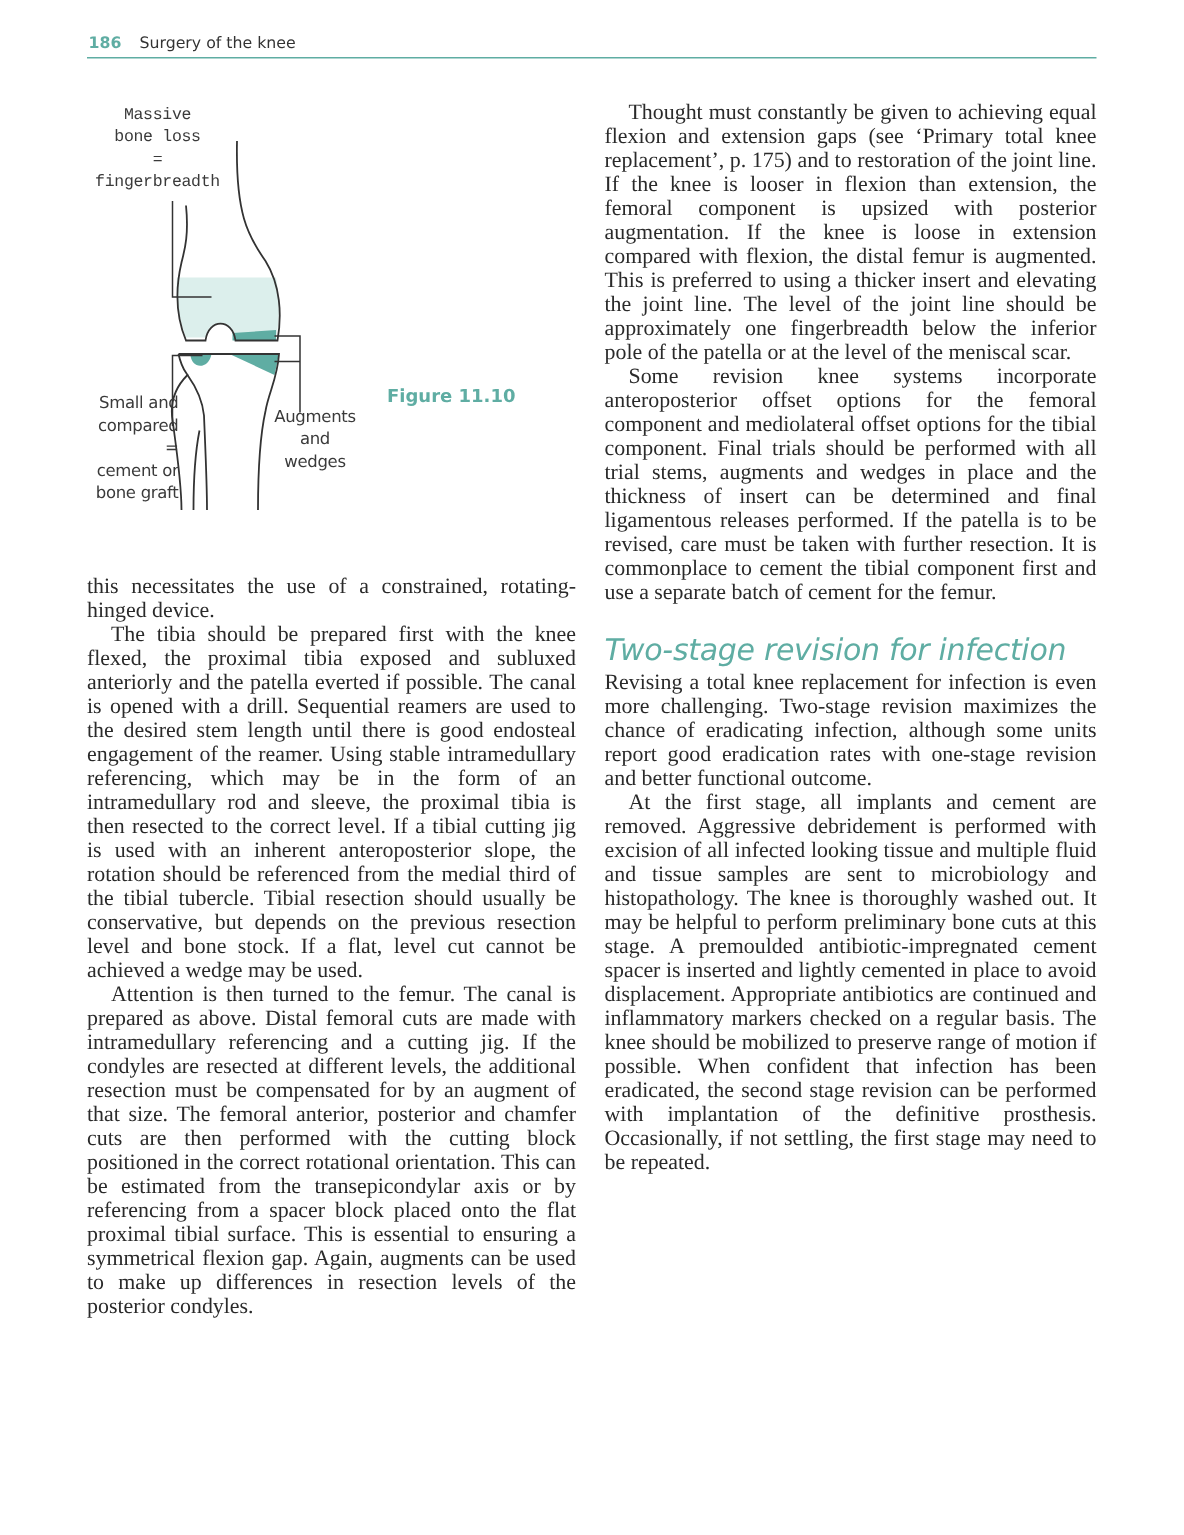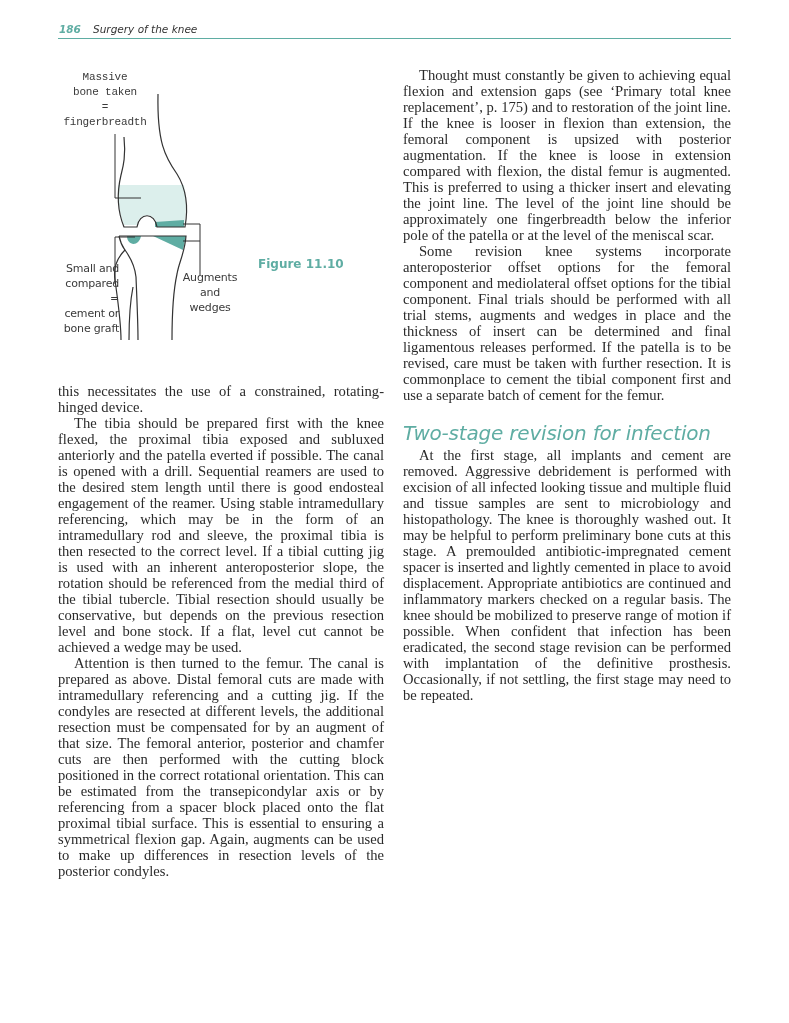--- a/index.html
+++ b/index.html
@@ -4,7 +4,7 @@
 <style>
   html, body { margin: 0; padding: 0; background: #ffffff; }
   body { width: 789px; height: 1023px; position: relative; overflow: hidden; }
-  .header { position: absolute; left: 58px; top: 22px; width: 673px; height: 16px; border-bottom: 1.5px solid #5fada3; font-style: italic; }
+  .header { position: absolute; left: 58px; top: 22px; width: 673px; height: 16px; border-bottom: 1.5px solid #5fada3; }
   .page-num { position: absolute; left: 1px; top: 1px; font-family: "DejaVu Sans", sans-serif; font-size: 10.5px; color: #5fada3; font-weight: bold; }
   .running-head { position: absolute; left: 35px; top: 1px; font-family: "DejaVu Sans", sans-serif; font-size: 10.5px; color: #333; }
 

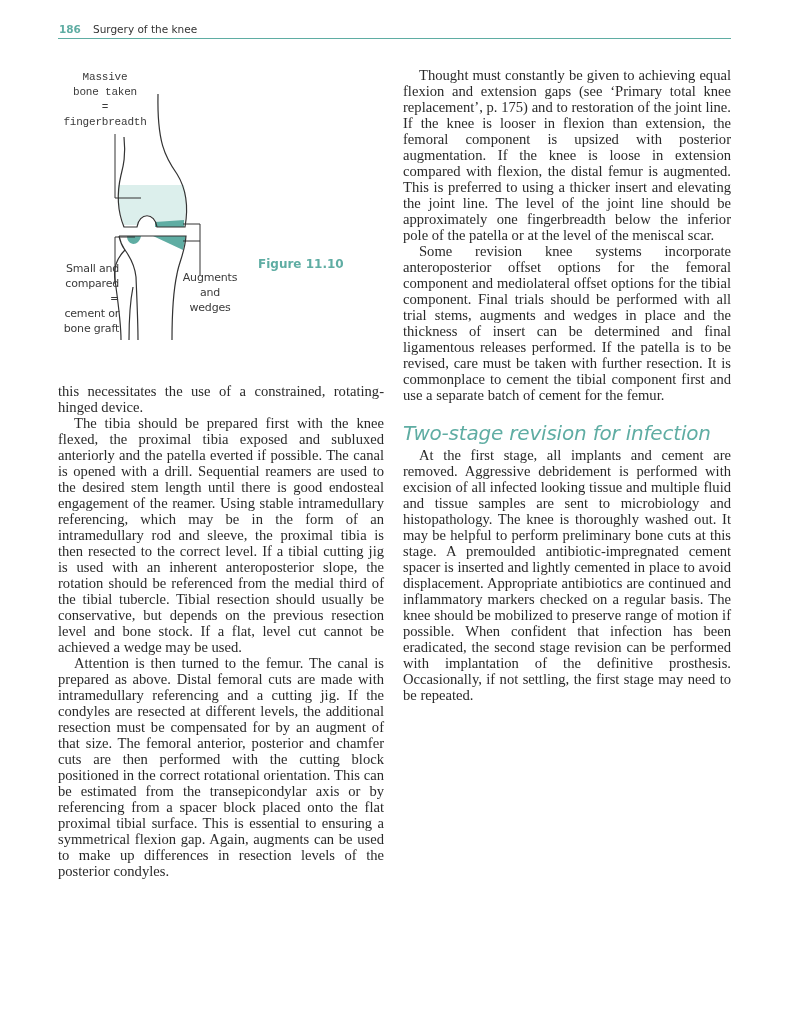--- a/index.html
+++ b/index.html
@@ -50,7 +50,7 @@
 
   <div class="fig-label" style="left:0; top:8px; width:100px;font-family:Liberation Mono, monospace;">
     <div>Massive</div>
-    <div>bone taken</div>
+    <div>bone loss</div>
     <div>=</div>
     <div>fingerbreadth</div>
   </div>

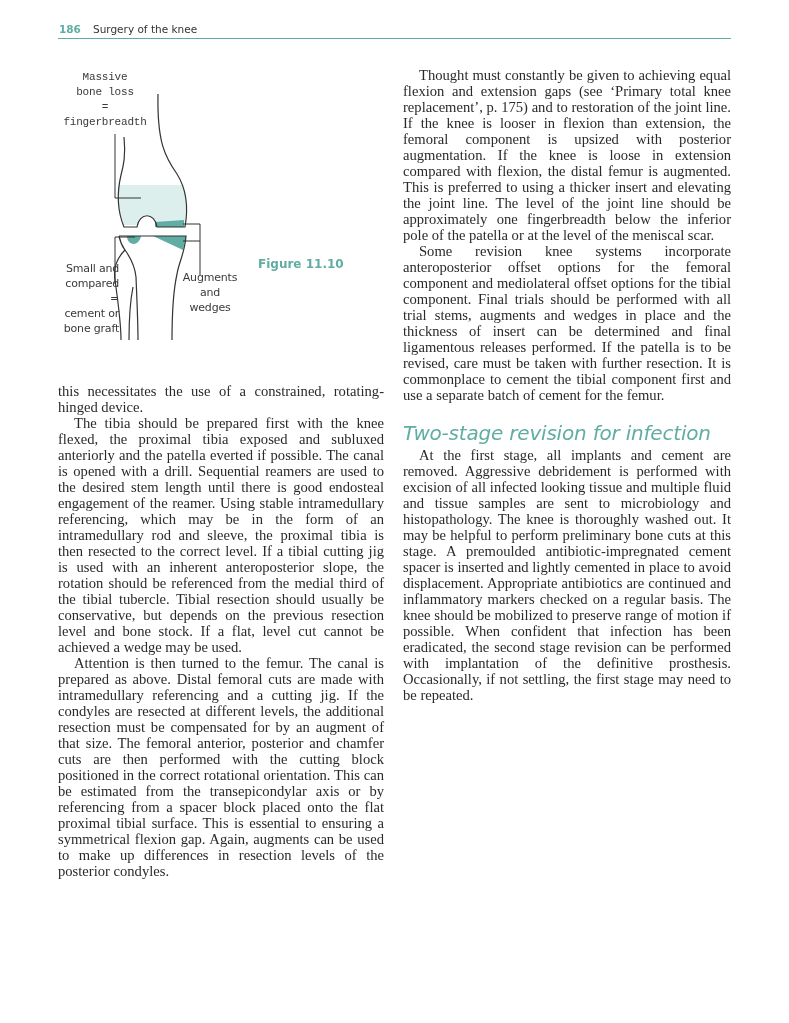--- a/index.html
+++ b/index.html
@@ -84,6 +84,7 @@
   <p>Thought must constantly be given to achieving equal flexion and extension gaps (see ‘Primary total knee replacement’, p. 175) and to restoration of the joint line. If the knee is looser in flexion than extension, the femoral component is upsized with posterior augmentation. If the knee is loose in extension compared with flexion, the distal femur is augmented. This is preferred to using a thicker insert and elevating the joint line. The level of the joint line should be approximately one fingerbreadth below the inferior pole of the patella or at the level of the meniscal scar.</p>
   <p>Some revision knee systems incorporate anteroposterior offset options for the femoral component and mediolateral offset options for the tibial component. Final trials should be performed with all trial stems, augments and wedges in place and the thickness of insert can be determined and final ligamentous releases performed. If the patella is to be revised, care must be taken with further resection. It is commonplace to cement the tibial component first and use a separate batch of cement for the femur.</p>
   <div class="section-heading">Two-stage revision for infection</div>
+  <p class="noindent">Revising a total knee replacement for infection is even more challenging. Two-stage revision maximizes the chance of eradicating infection, although some units report good eradication rates with one-stage revision and better functional outcome.</p>
   <p>At the first stage, all implants and cement are removed. Aggressive debridement is performed with excision of all infected looking tissue and multiple fluid and tissue samples are sent to microbiology and histopathology. The knee is thoroughly washed out. It may be helpful to perform preliminary bone cuts at this stage. A premoulded antibiotic-impregnated cement spacer is inserted and lightly cemented in place to avoid displacement. Appropriate antibiotics are continued and inflammatory markers checked on a regular basis. The knee should be mobilized to preserve range of motion if possible. When confident that infection has been eradicated, the second stage revision can be performed with implantation of the definitive prosthesis. Occasionally, if not settling, the first stage may need to be repeated.</p>
 </div>
 

